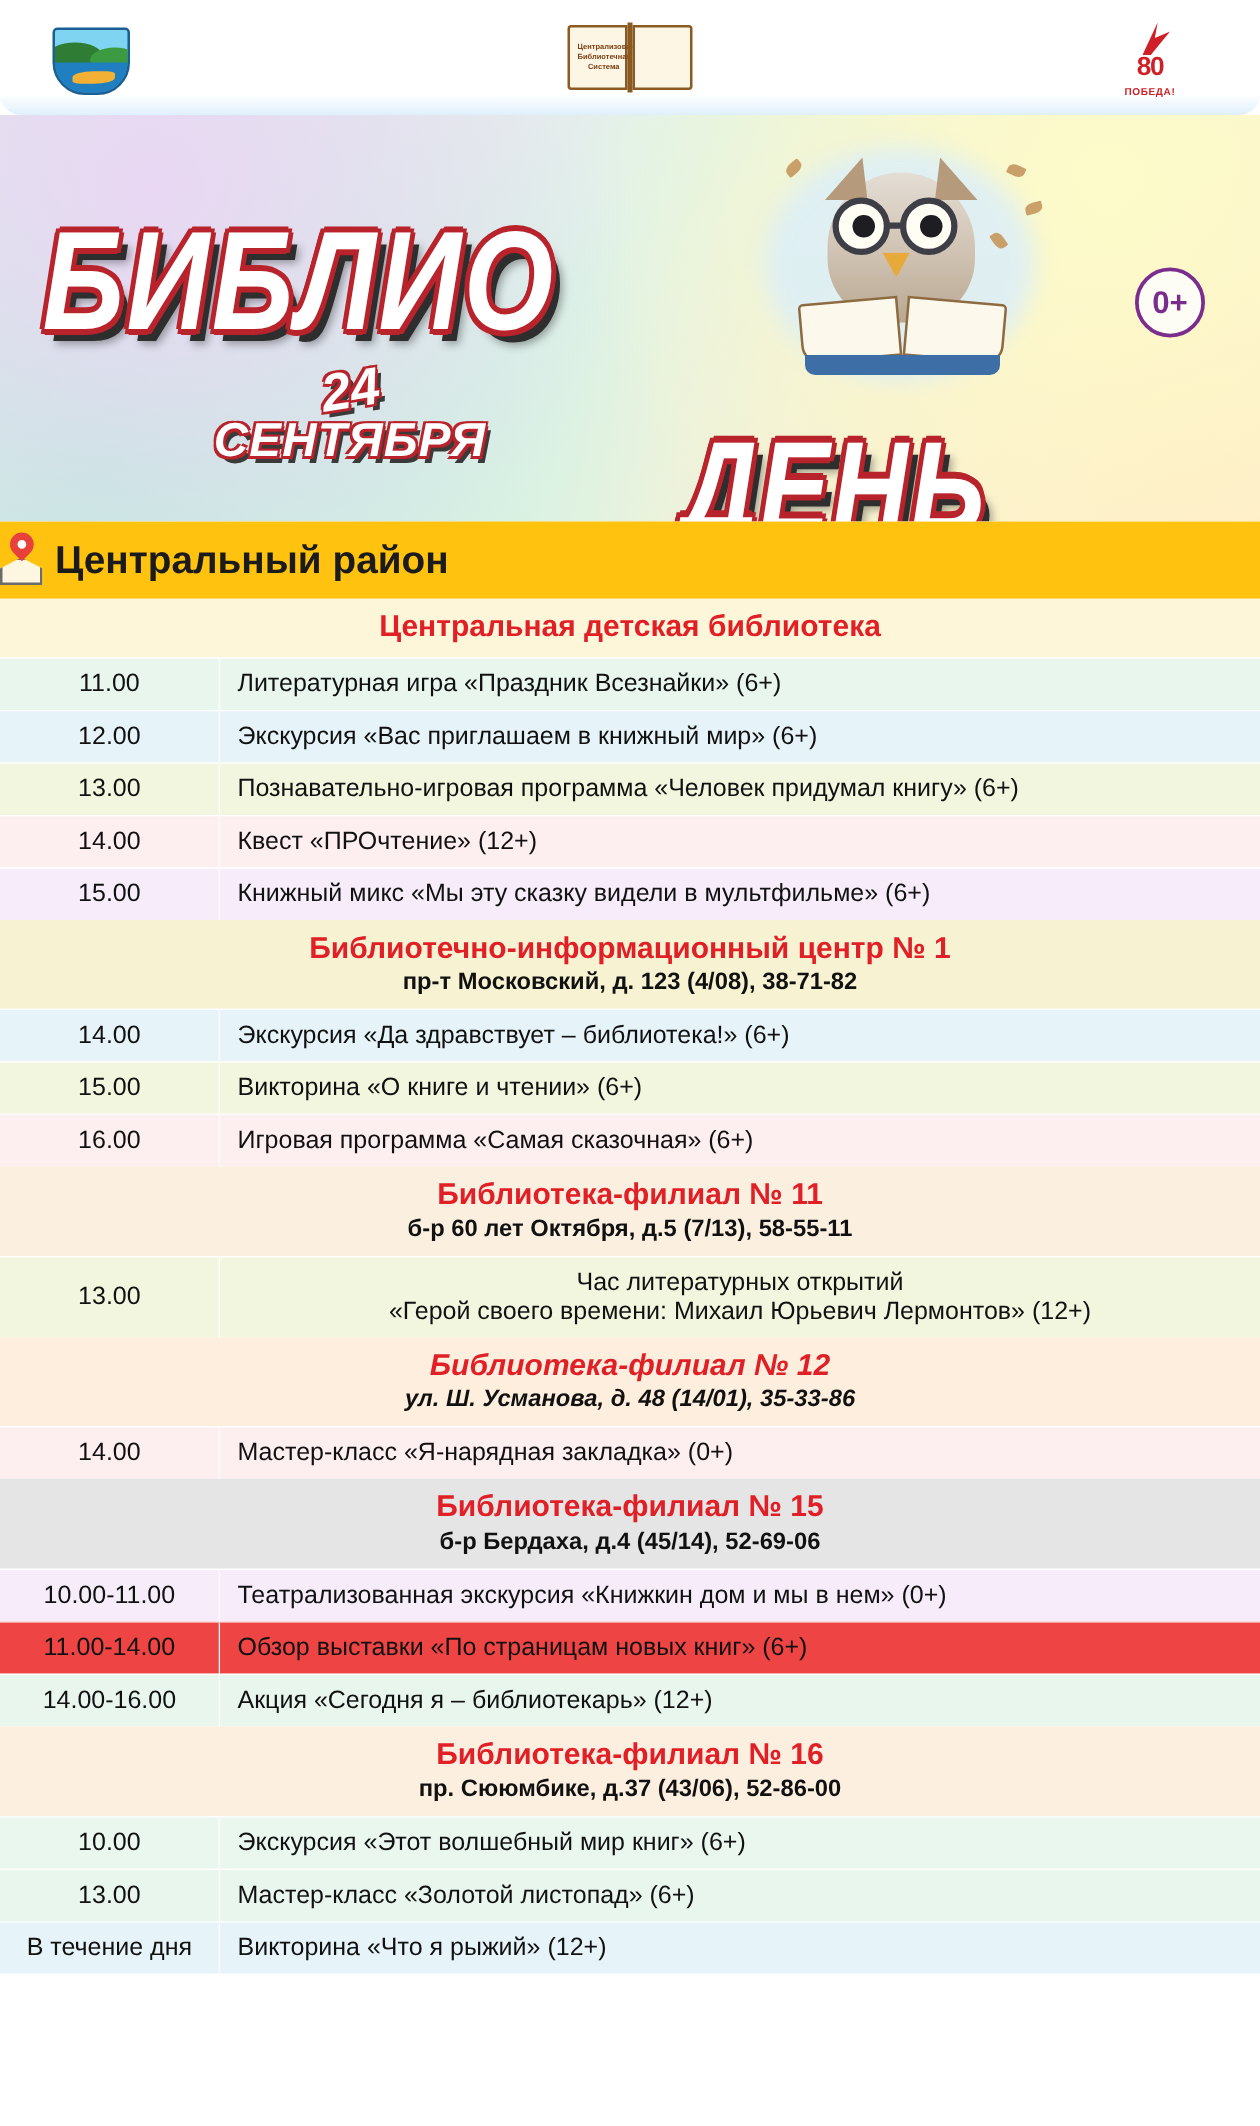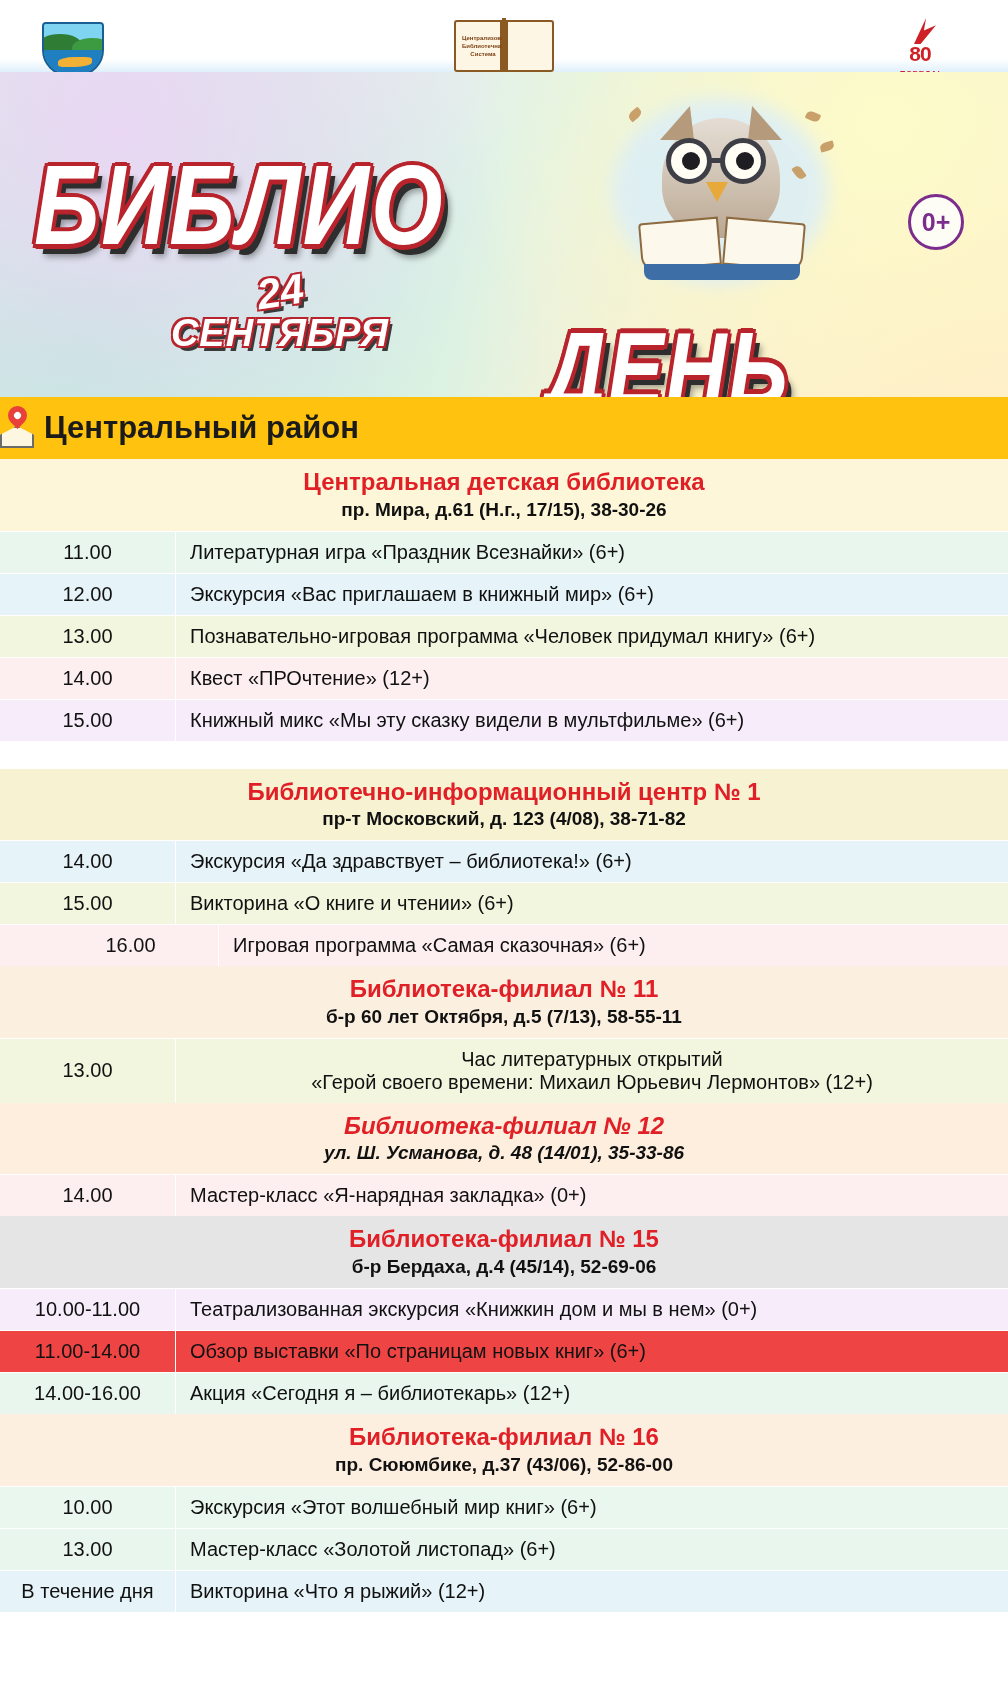--- a/index.html
+++ b/index.html
@@ -18,11 +18,12 @@
 
   
   .logobar {
-    height: 72px;
+    height: 92px;
     background: linear-gradient(180deg, #ffffff 0%, #ffffff 82%, #dff0fb 100%);
     display: flex;
     align-items: center;
     position: relative;
+    border-radius: 17px;
   }
   .logo-coat {
     position: absolute;

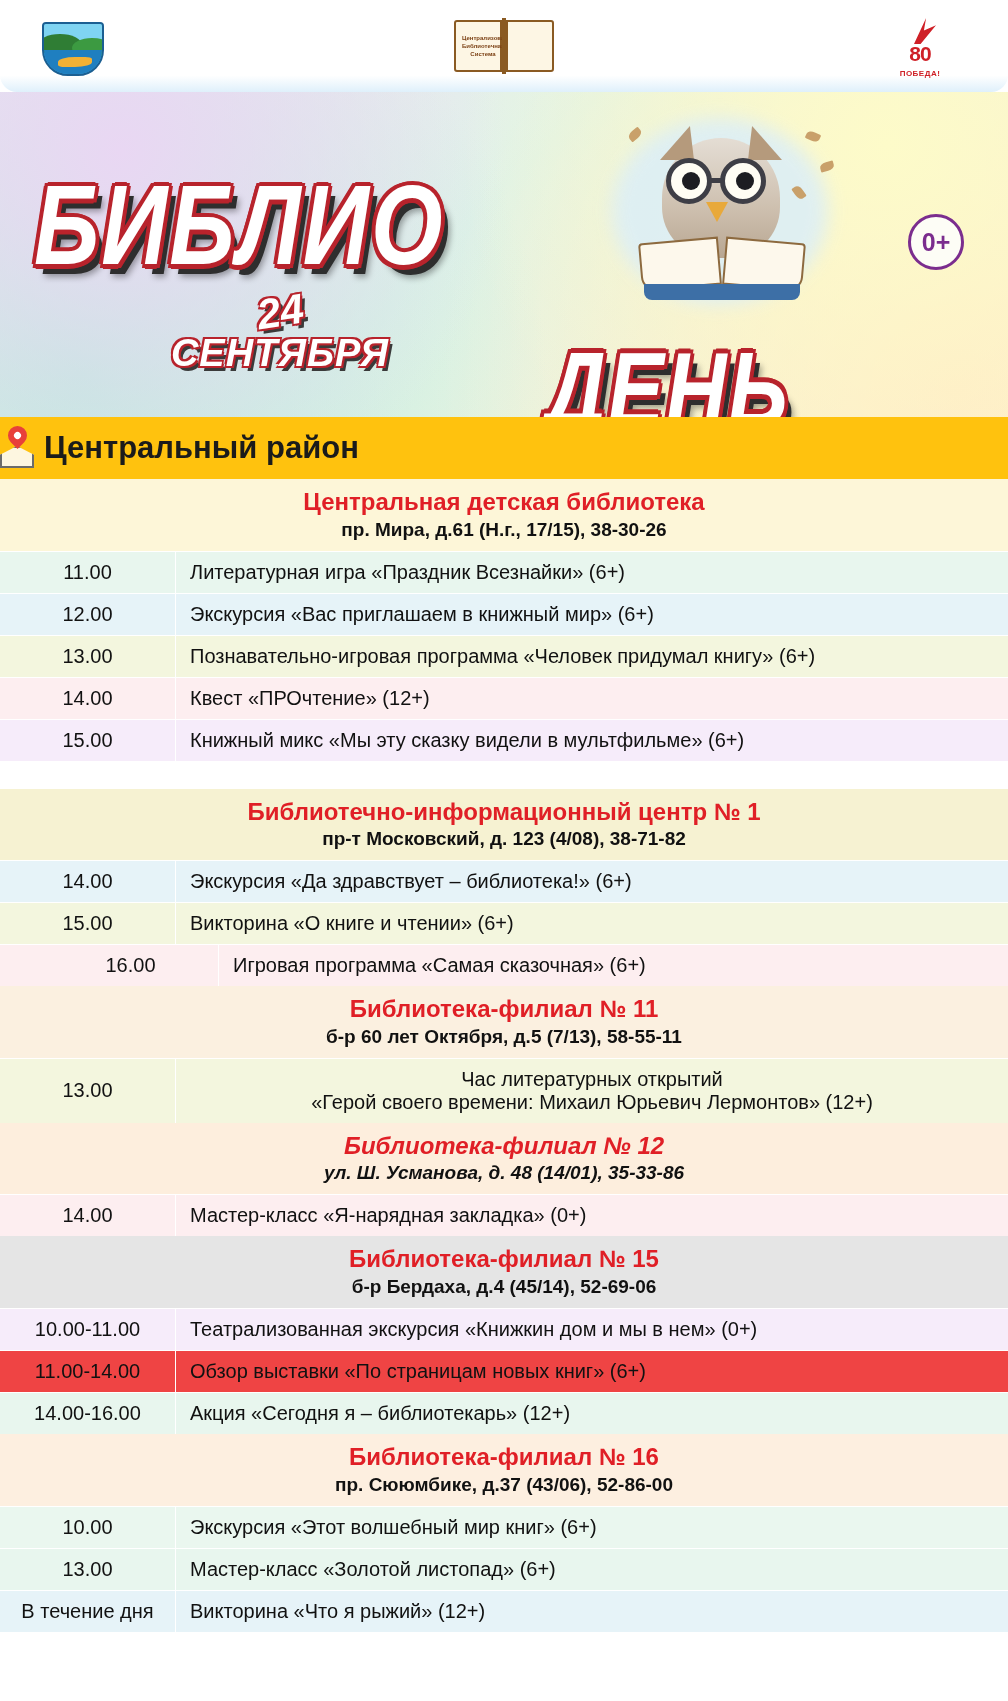--- a/index.html
+++ b/index.html
@@ -336,7 +336,6 @@
   <div id="schedule">
       <div class="venue-head" style="background: rgb(253, 246, 216); text-align: center;">
         <div class="venue-name">Центральная детская библиотека</div>
-        <div class="venue-addr">пр. Мира, д.61 (Н.г., 17/15), 38-30-26</div>
       </div>
       <div class="rows">
         <div class="row" style="background: rgb(232, 246, 238);">

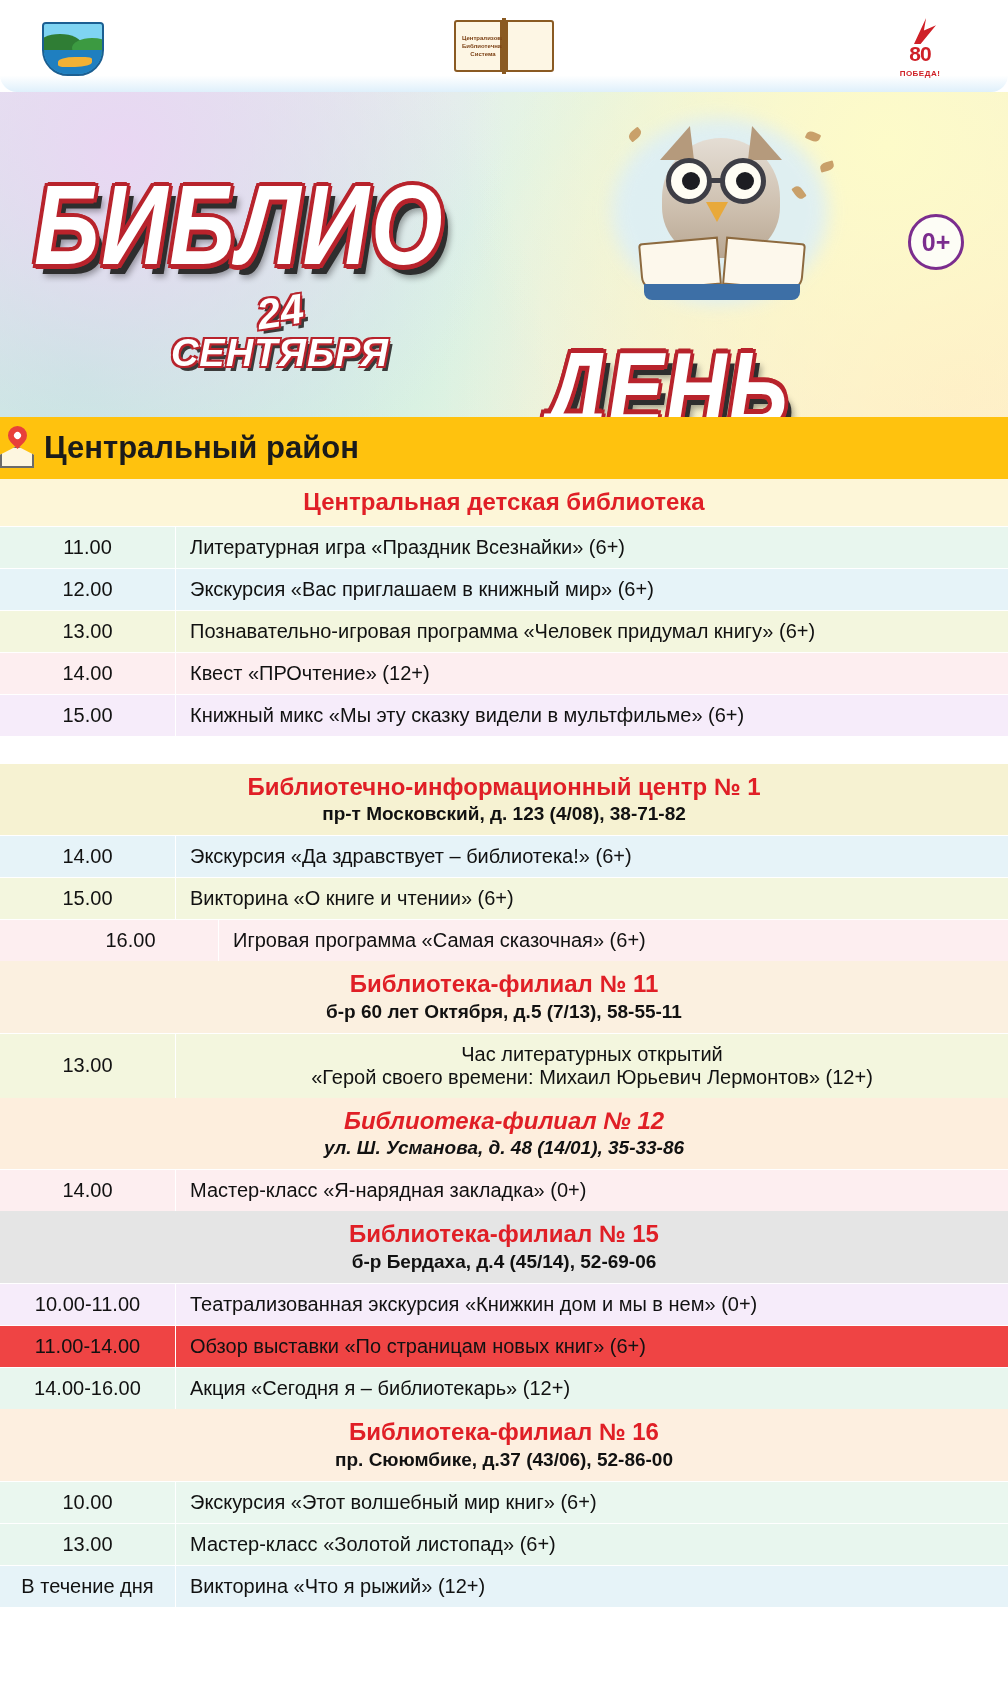--- a/index.html
+++ b/index.html
@@ -359,7 +359,7 @@
           <div class="evt">Книжный микс «Мы эту сказку видели в мультфильме» (6+)</div>
         </div>
       </div>
-      <div class="venue-head" style="background: rgb(246, 242, 210); margin-top: 28px;">
+      <div class="venue-head" style="background: rgb(246, 242, 210);">
         <div class="venue-name">Библиотечно-информационный центр № 1</div>
         <div class="venue-addr">пр-т  Московский,  д. 123 (4/08), 38-71-82</div>
       </div>

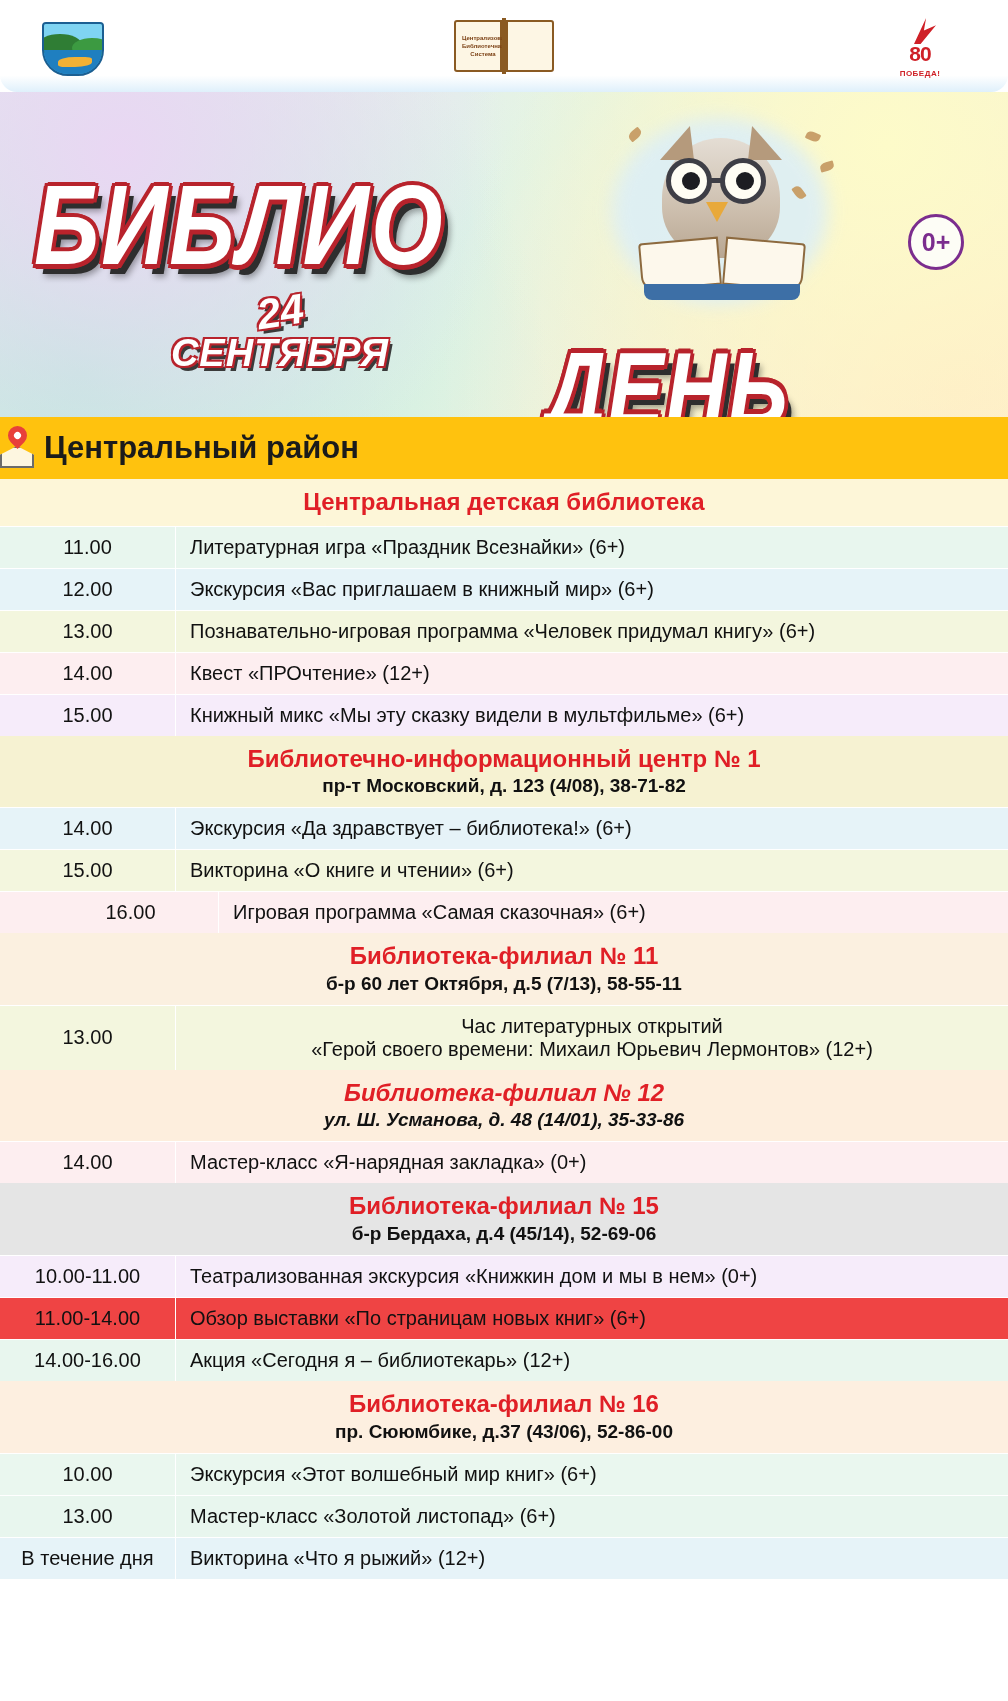--- a/index.html
+++ b/index.html
@@ -372,7 +372,7 @@
           <div class="time">15.00</div>
           <div class="evt">Викторина «О книге и чтении» (6+)</div>
         </div>
-        <div class="row" style="background: rgb(253, 238, 240); padding-left: 43px;">
+        <div class="row" style="background: rgb(253, 238, 240);">
           <div class="time">16.00</div>
           <div class="evt">Игровая программа «Самая сказочная» (6+)</div>
         </div>

